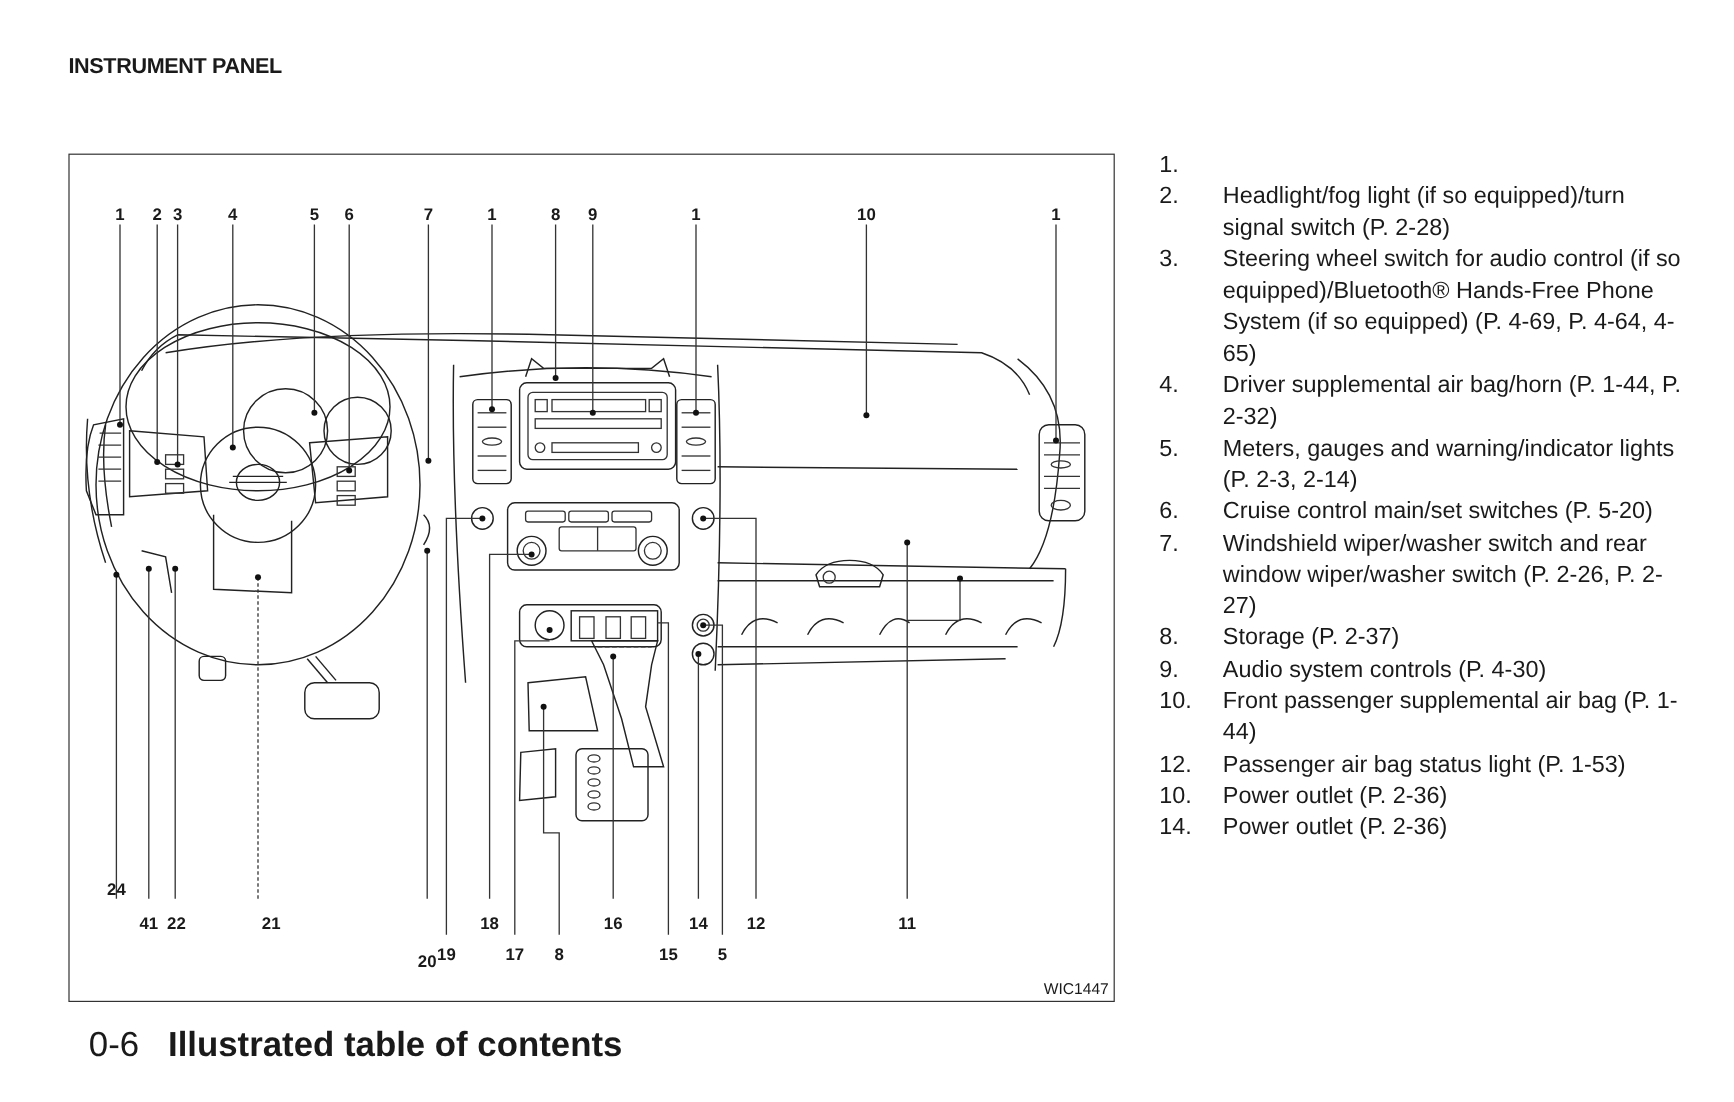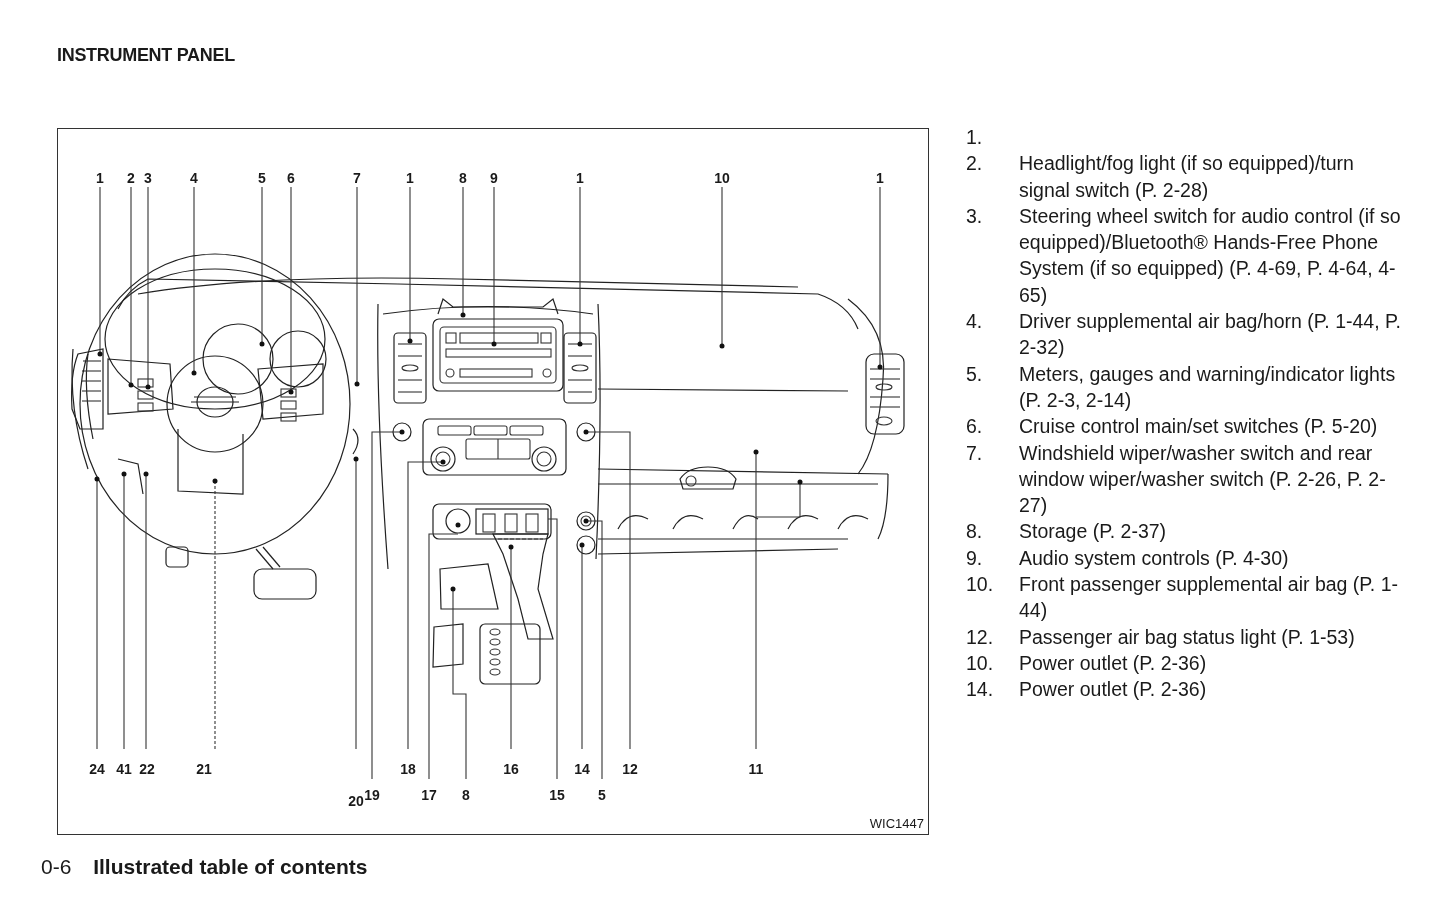--- a/index.html
+++ b/index.html
@@ -237,7 +237,7 @@
   <span class="callout" style="left:664px; top:42px;">10</span>
   <span class="callout" style="left:822px; top:42px;">1</span>
 
-  <span class="callout" style="left:39px; top:633px;">24</span>
+  <span class="callout" style="left:39px; top:605px;">24</span>
   <span class="callout" style="left:66px; top:633px;">41</span>
   <span class="callout" style="left:89px; top:633px;">22</span>
   <span class="callout" style="left:146px; top:633px;text-align:right;">21</span>

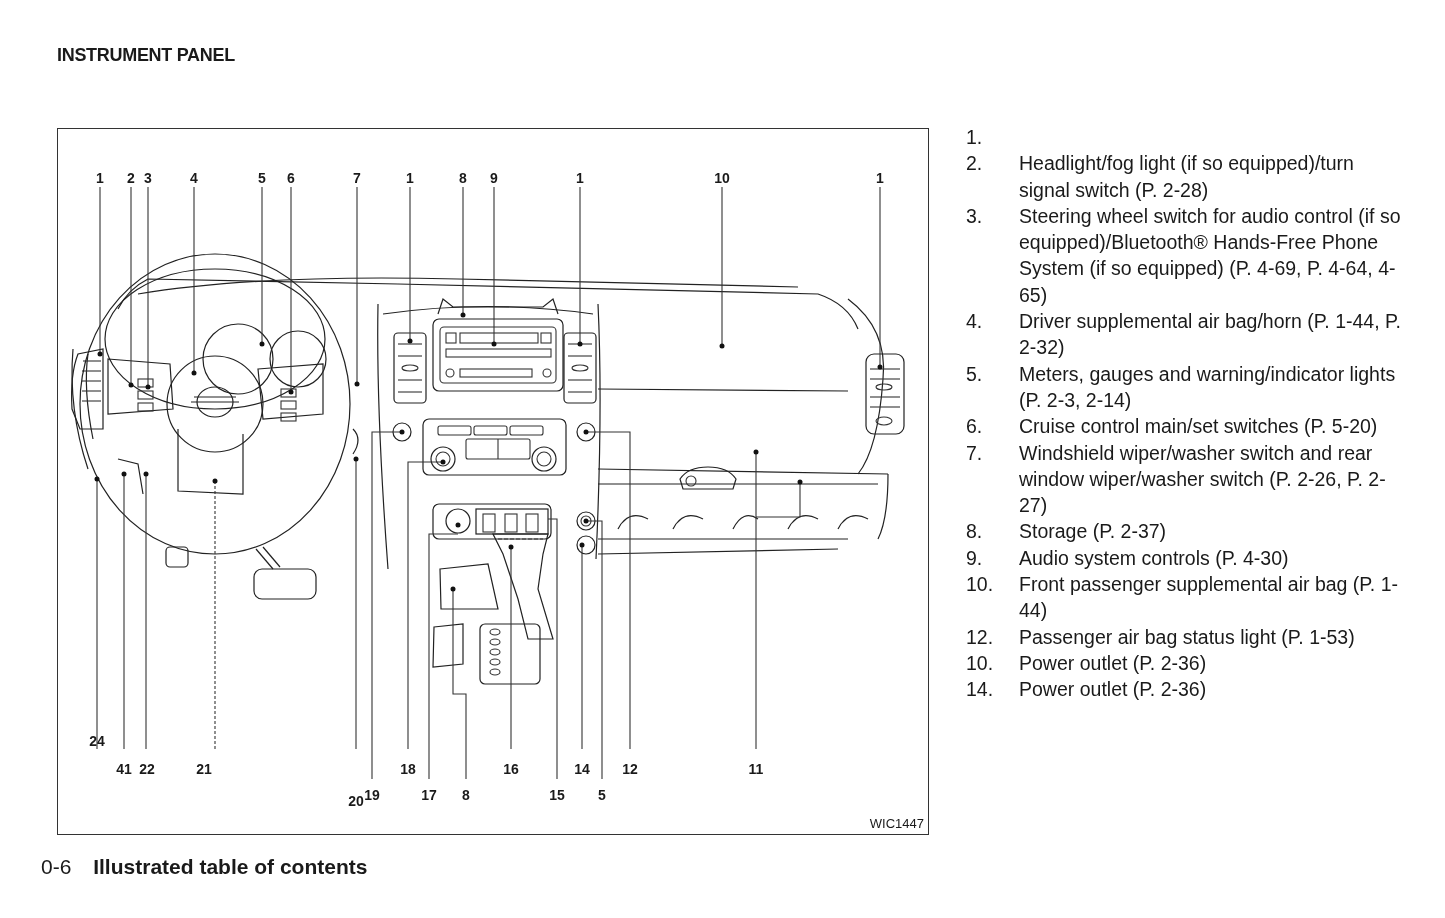--- a/index.html
+++ b/index.html
@@ -240,7 +240,7 @@
   <span class="callout" style="left:39px; top:605px;">24</span>
   <span class="callout" style="left:66px; top:633px;">41</span>
   <span class="callout" style="left:89px; top:633px;">22</span>
-  <span class="callout" style="left:146px; top:633px;text-align:right;">21</span>
+  <span class="callout" style="left:168px; top:633px;text-align:right;">21</span>
   <span class="callout" style="left:298px; top:665px;">20</span>
   <span class="callout" style="left:350px; top:633px;">18</span>
   <span class="callout" style="left:453px; top:633px;">16</span>

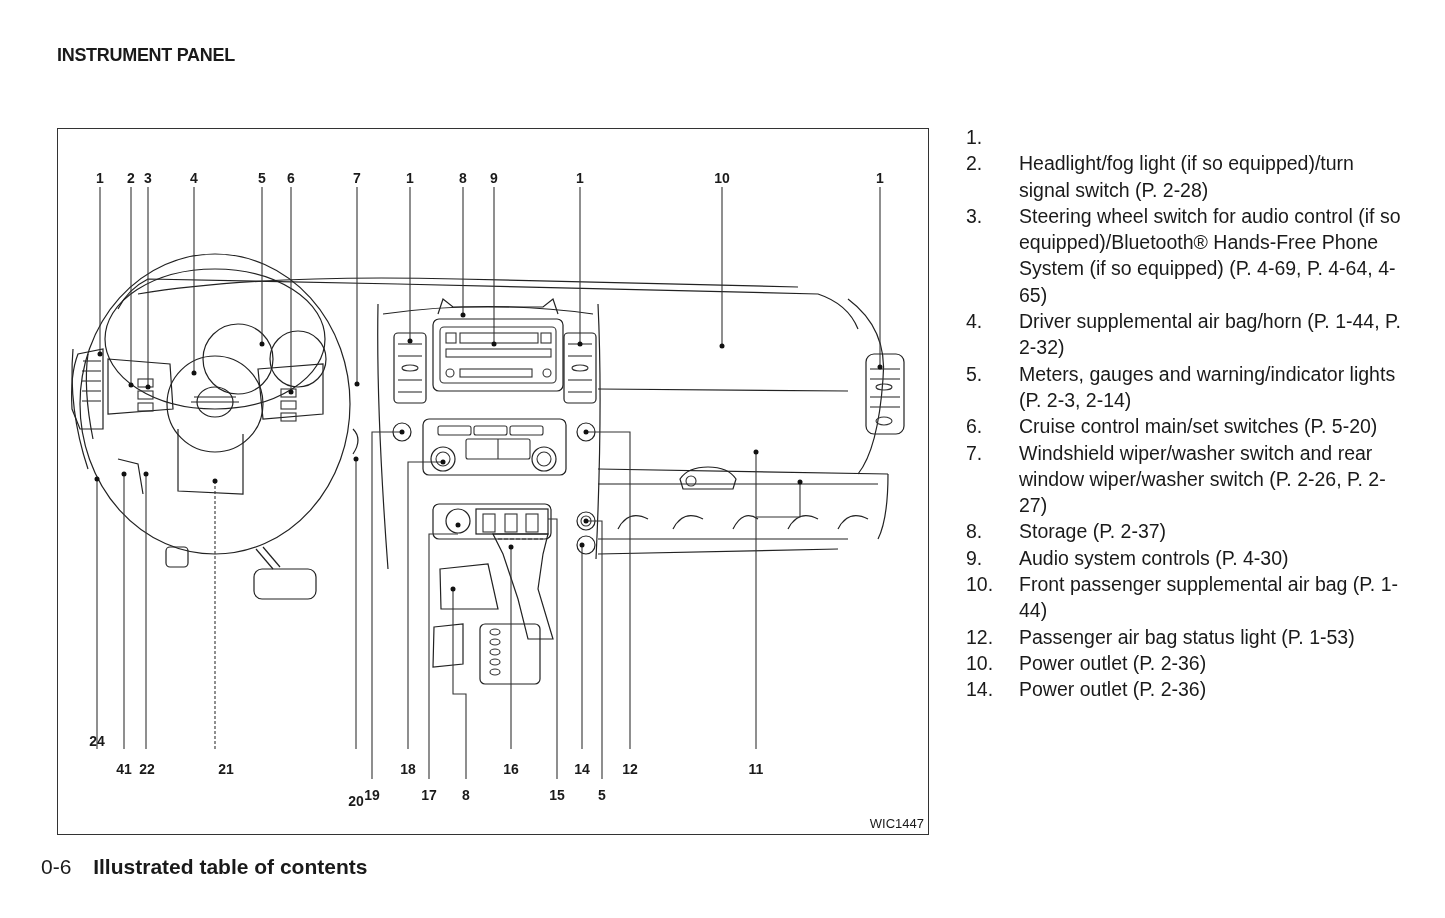--- a/index.html
+++ b/index.html
@@ -16,7 +16,7 @@
   .legend-item { display: flex; }
   .legend-num { width: 53px; flex: 0 0 53px; }
   .legend-text { flex: 1; }
-  .footer { position: absolute; left: 41px; top: 855px; font-size: 21px; }
+  .footer { position: absolute; left: 74px; top: 855px; font-size: 29px; }
   .footer-num { font-weight: normal; margin-right: 16px; }
   .footer-title { font-weight: bold; }
   .dot { fill: #111; }

